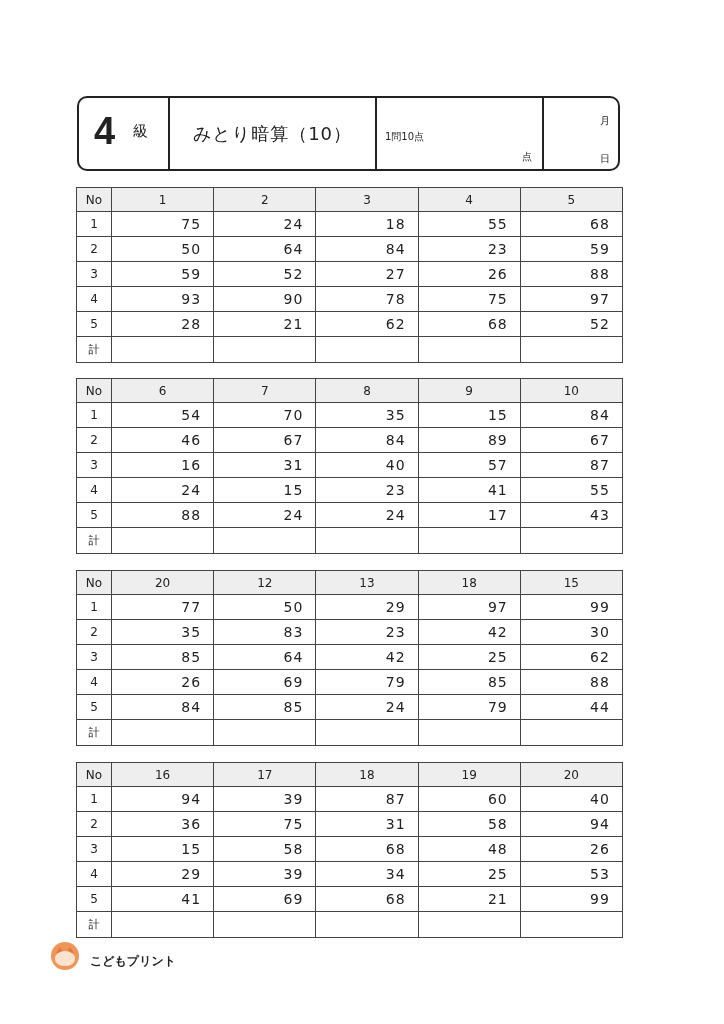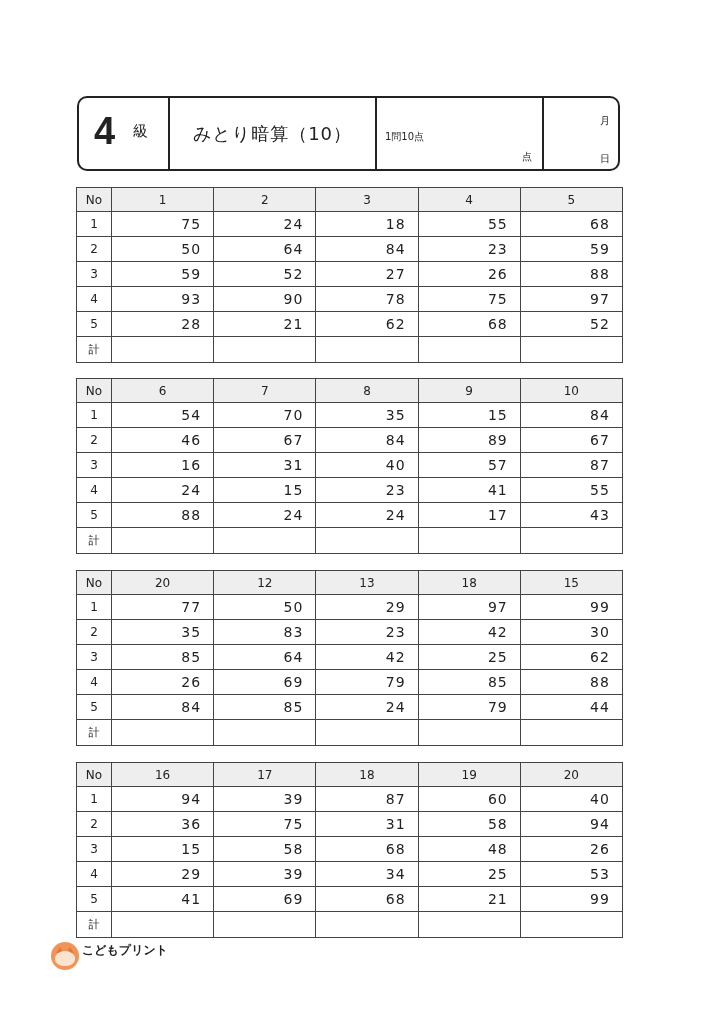--- a/index.html
+++ b/index.html
@@ -45,7 +45,7 @@
   col.c-no { width: 35px; }
   col.c-q { width: 102.2px; }
 
-  .logo { position: absolute; left: 51px; top: 942px; display: flex; align-items: flex-start; }
+  .logo { position: absolute; left: 51px; top: 942px; display: flex; align-items: flex-end; gap: 8px; }
   .logo .cat {
     width: 28px; height: 28px; border-radius: 50%; background: #f0955a;
     position: relative; overflow: hidden;

